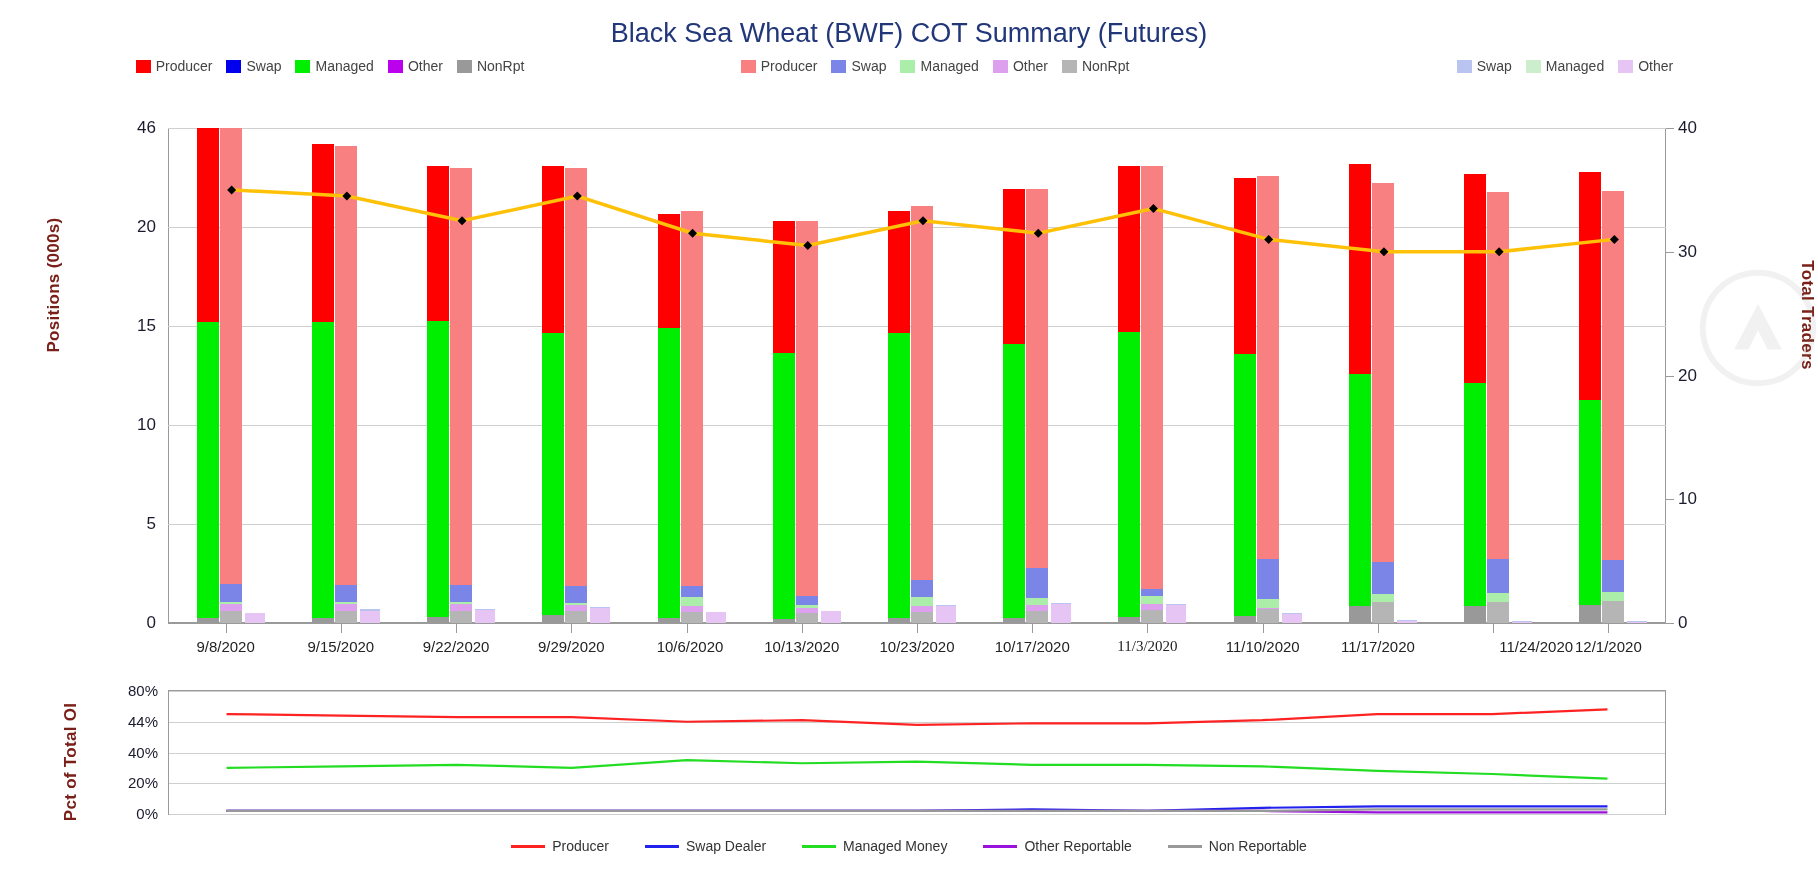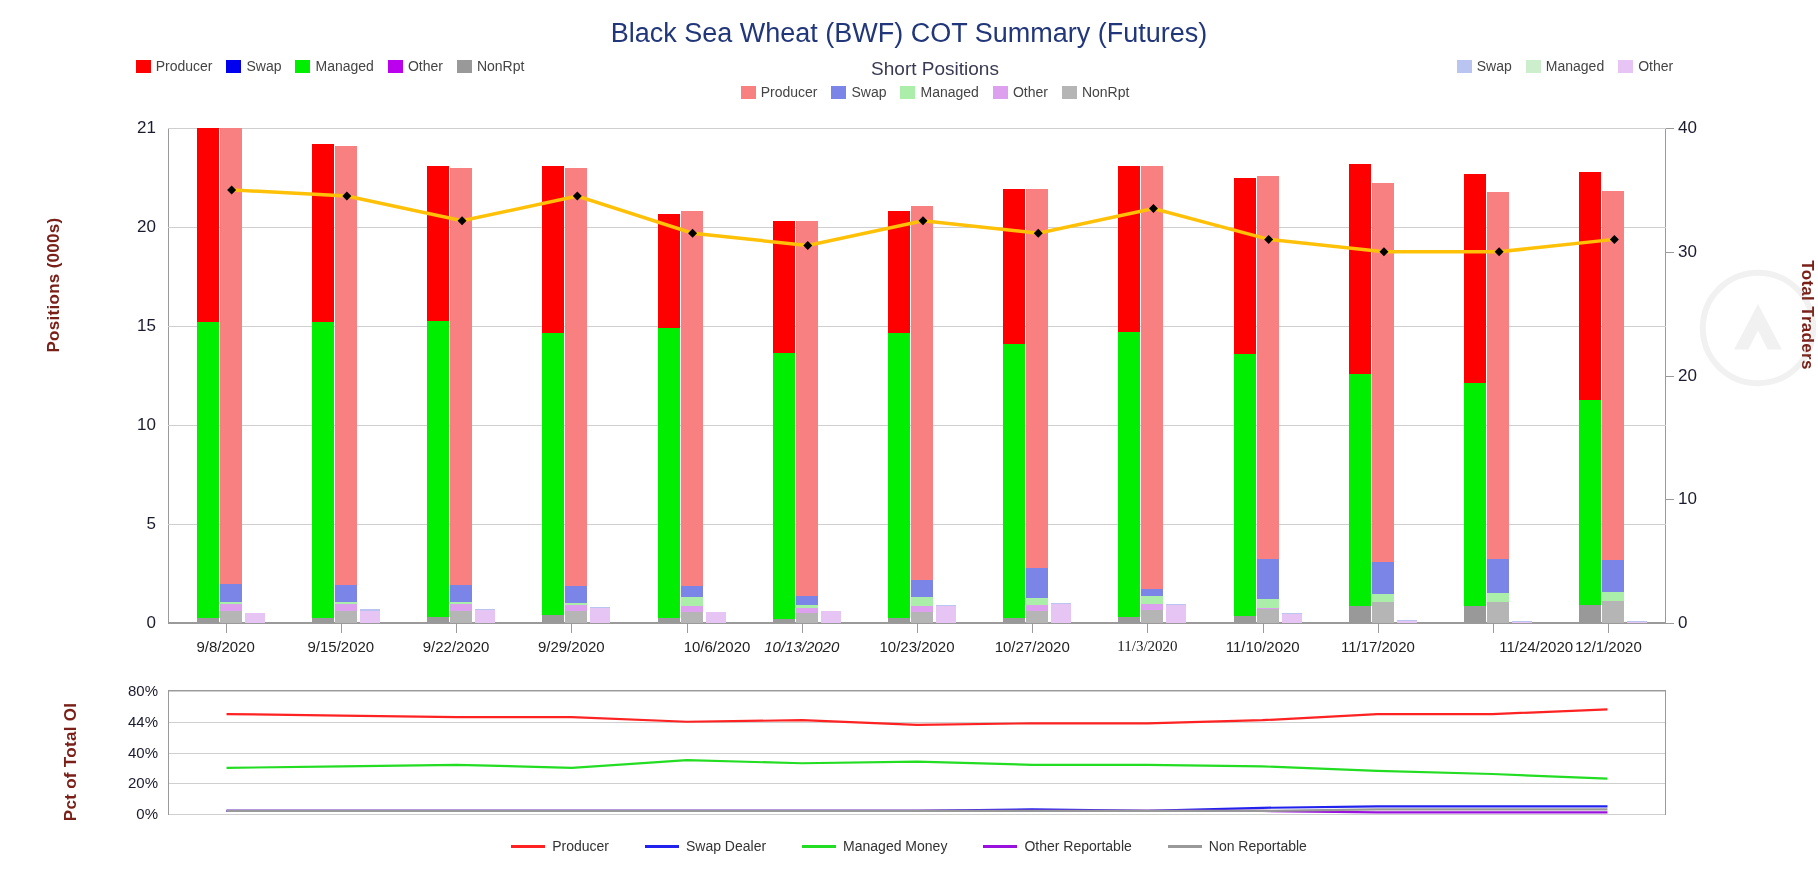--- a/index.html
+++ b/index.html
@@ -87,7 +87,6 @@
 </div>
 
 <div class="legend-group" id="legend-short" style="left:720px;top:58px;width:430px;">
-  <div class="legend-heading">Short Positions</div>
   <div class="legend-items">
     <div class="legend-item">
       <span class="legend-swatch" style="background:#f98080"></span>

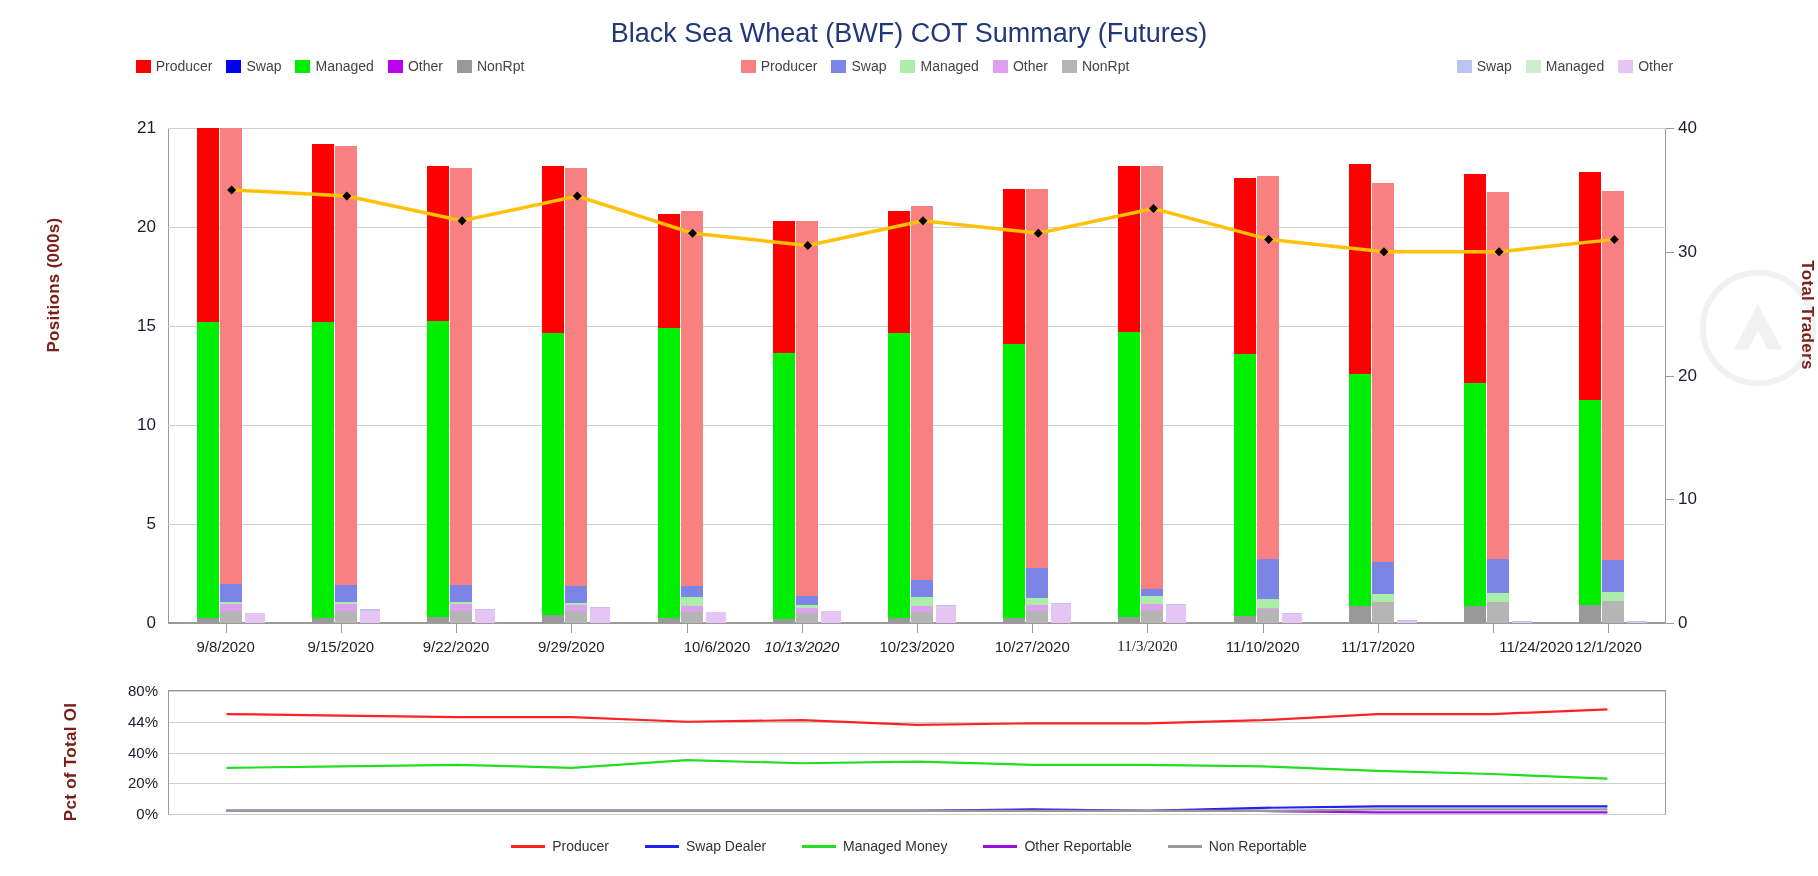--- a/index.html
+++ b/index.html
@@ -133,7 +133,7 @@
 <div class="axis-title" id="pct-axis-title">Pct of Total OI</div>
 
 <div class="ylabels-left" id="ylabels-left" style="top:128px;height:495px;">
-    <div style="top: 0px;">21</div>
+    <div style="top: 0px;">46</div>
     <div style="top: 99px;">20</div>
     <div style="top: 198px;">15</div>
     <div style="top: 297px;">10</div>

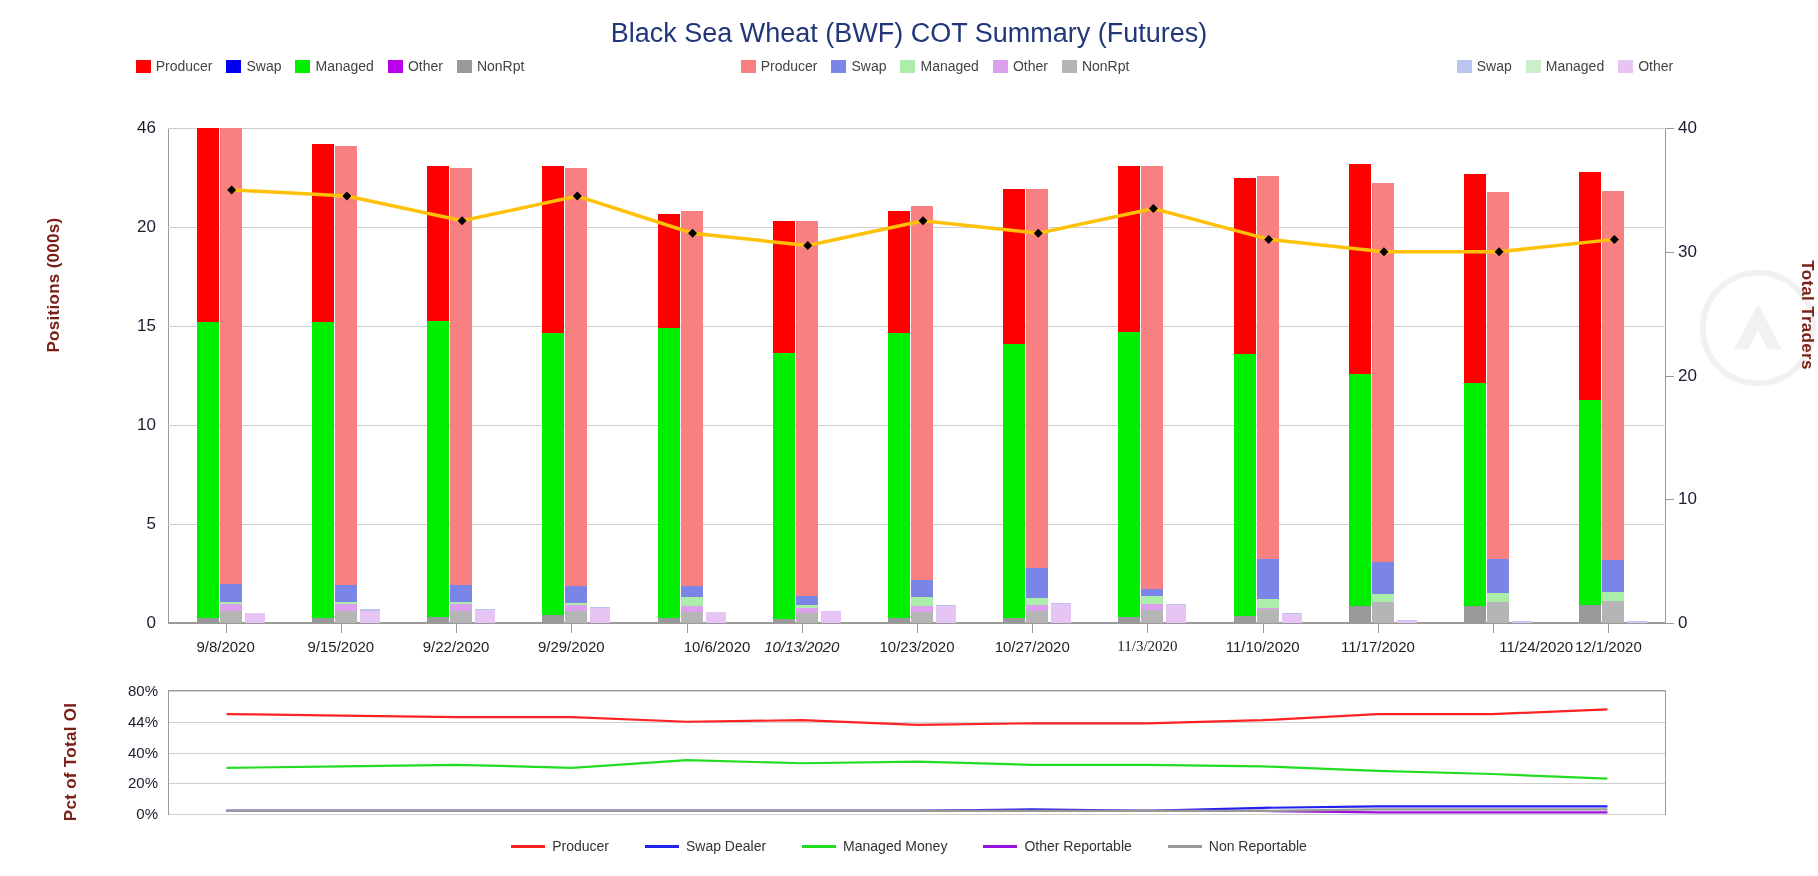--- a/index.html
+++ b/index.html
@@ -391,7 +391,7 @@
     <span style="left: 172.846px;">9/15/2020</span>
     <span style="left: 288.077px;">9/22/2020</span>
     <span style="left: 403.308px;">9/29/2020</span>
-    <span style="left: 549px;">10/6/2020</span>
+    <span style="left: 522px;">10/6/2020</span>
     <span style="left: 633.769px; font-style: italic;">10/13/2020</span>
     <span style="left: 749px;">10/23/2020</span>
     <span style="left: 864.231px;">10/27/2020</span>

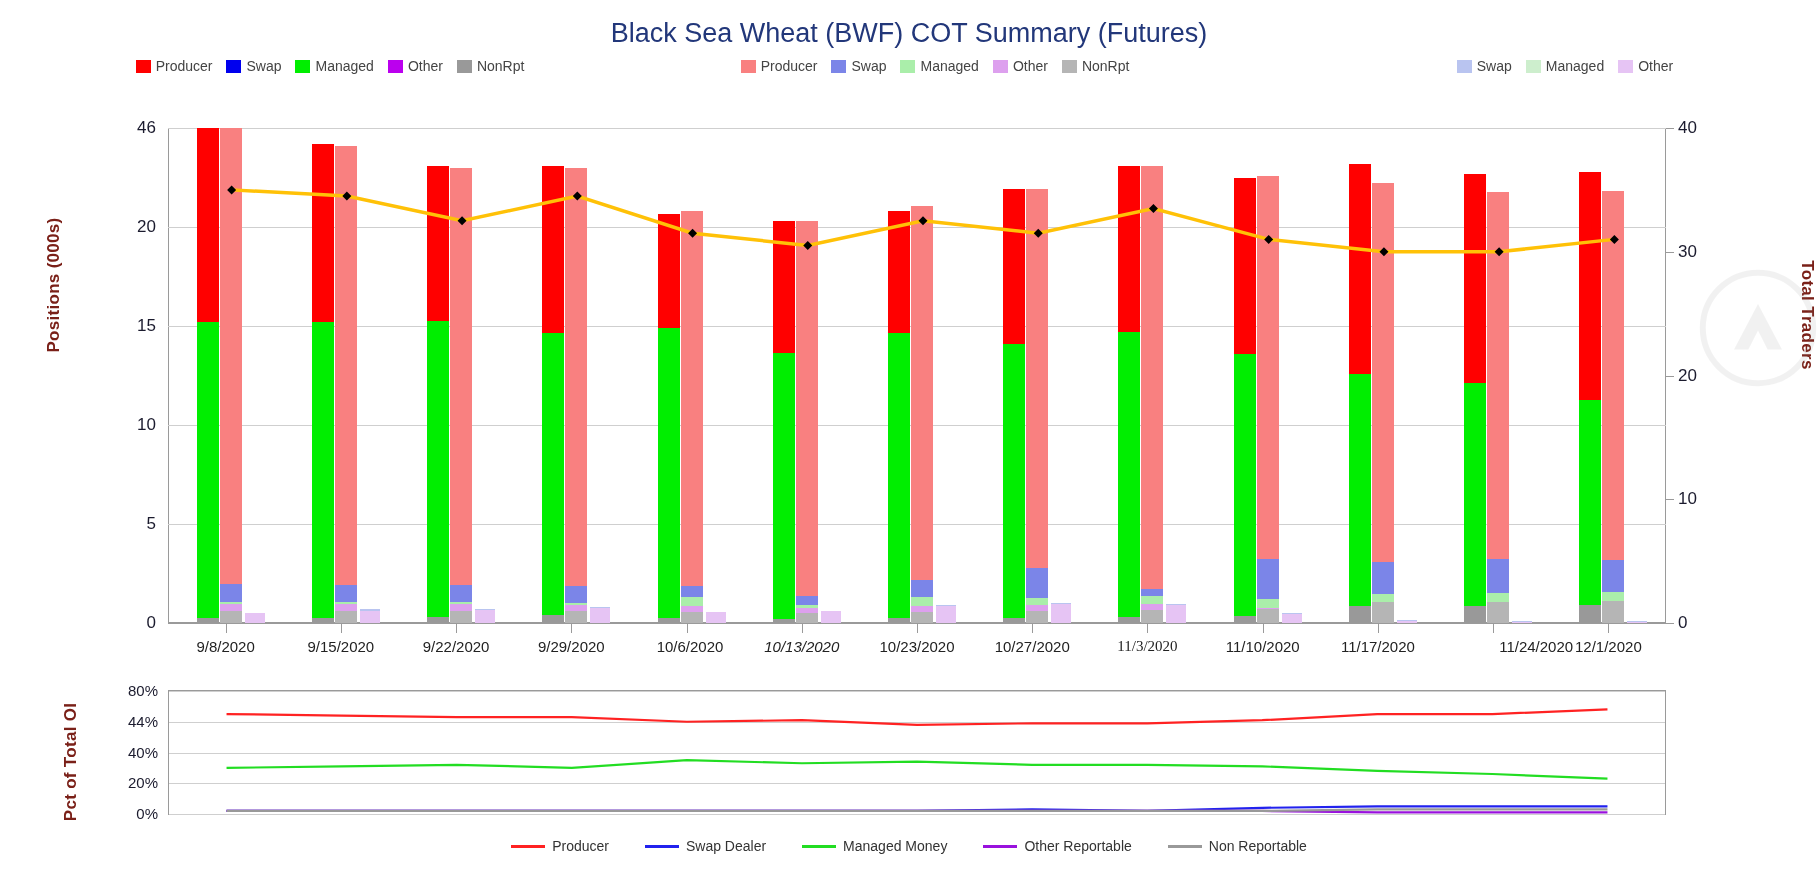--- a/index.html
+++ b/index.html
@@ -392,7 +392,7 @@
     <span style="left: 288.077px;">9/22/2020</span>
     <span style="left: 403.308px;">9/29/2020</span>
     <span style="left: 522px;">10/6/2020</span>
-    <span style="left: 633.769px; font-style: italic;">10/13/2020</span>
+    <span style="left: 633.769px;">10/13/2020</span>
     <span style="left: 749px;">10/23/2020</span>
     <span style="left: 864.231px;">10/27/2020</span>
     <span style="left: 979.462px; font-family: Liberation Serif, serif;">11/3/2020</span>

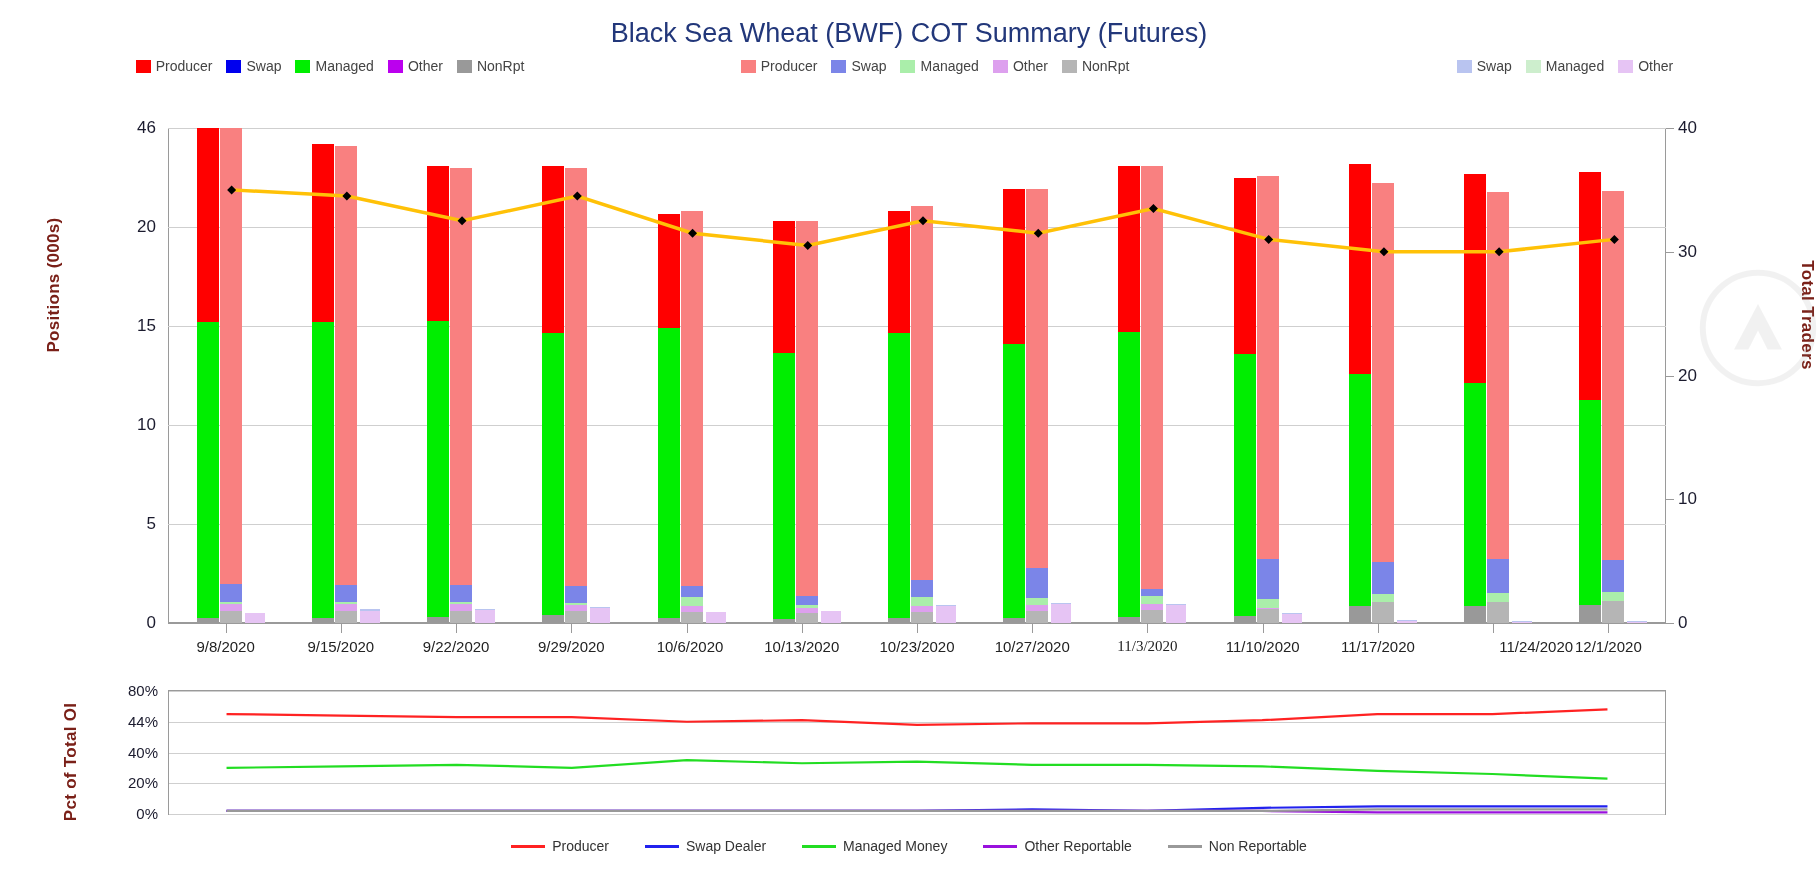--- a/index.html
+++ b/index.html
@@ -394,7 +394,7 @@
     <span style="left: 522px;">10/6/2020</span>
     <span style="left: 633.769px;">10/13/2020</span>
     <span style="left: 749px;">10/23/2020</span>
-    <span style="left: 864.231px;">10/27/2020</span>
+    <span style="left: 864.231px;">10/17/2020</span>
     <span style="left: 979.462px; font-family: Liberation Serif, serif;">11/3/2020</span>
     <span style="left: 1094.69px;">11/10/2020</span>
     <span style="left: 1209.92px;">11/17/2020</span>

